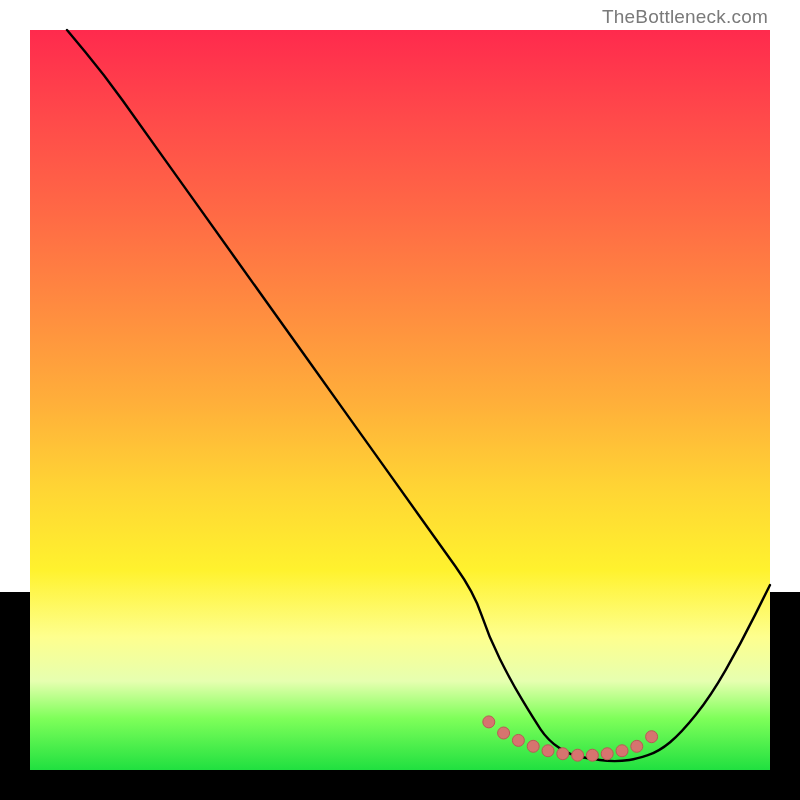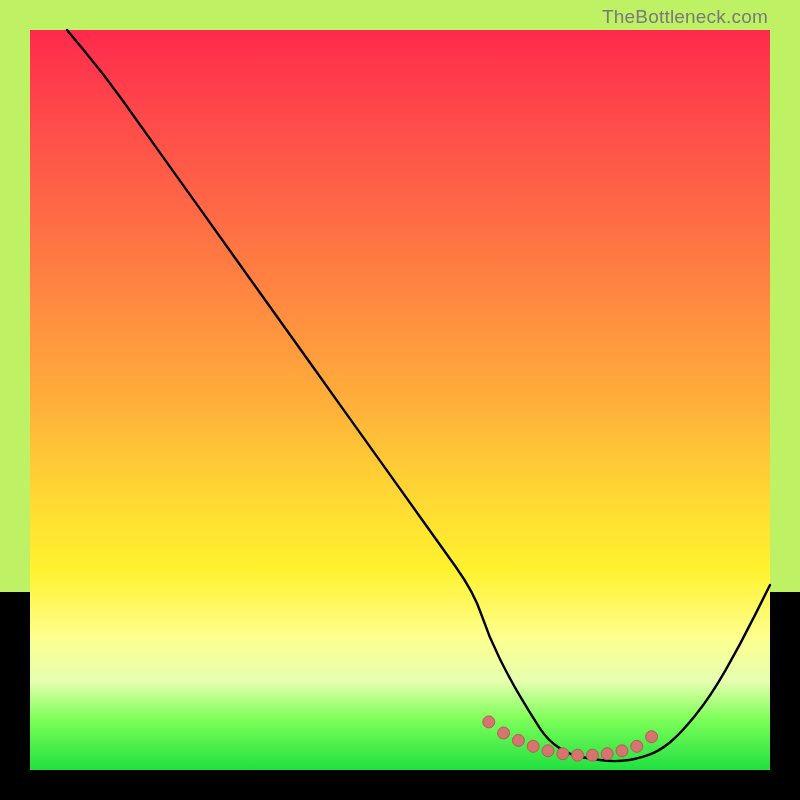--- a/index.html
+++ b/index.html
@@ -17,7 +17,7 @@
     left: 0;
     width: 800px;
     height: 592px;
-    background: #bef264;
+    background: #ffffff;
   }
   .plot-area {
     position: absolute;

